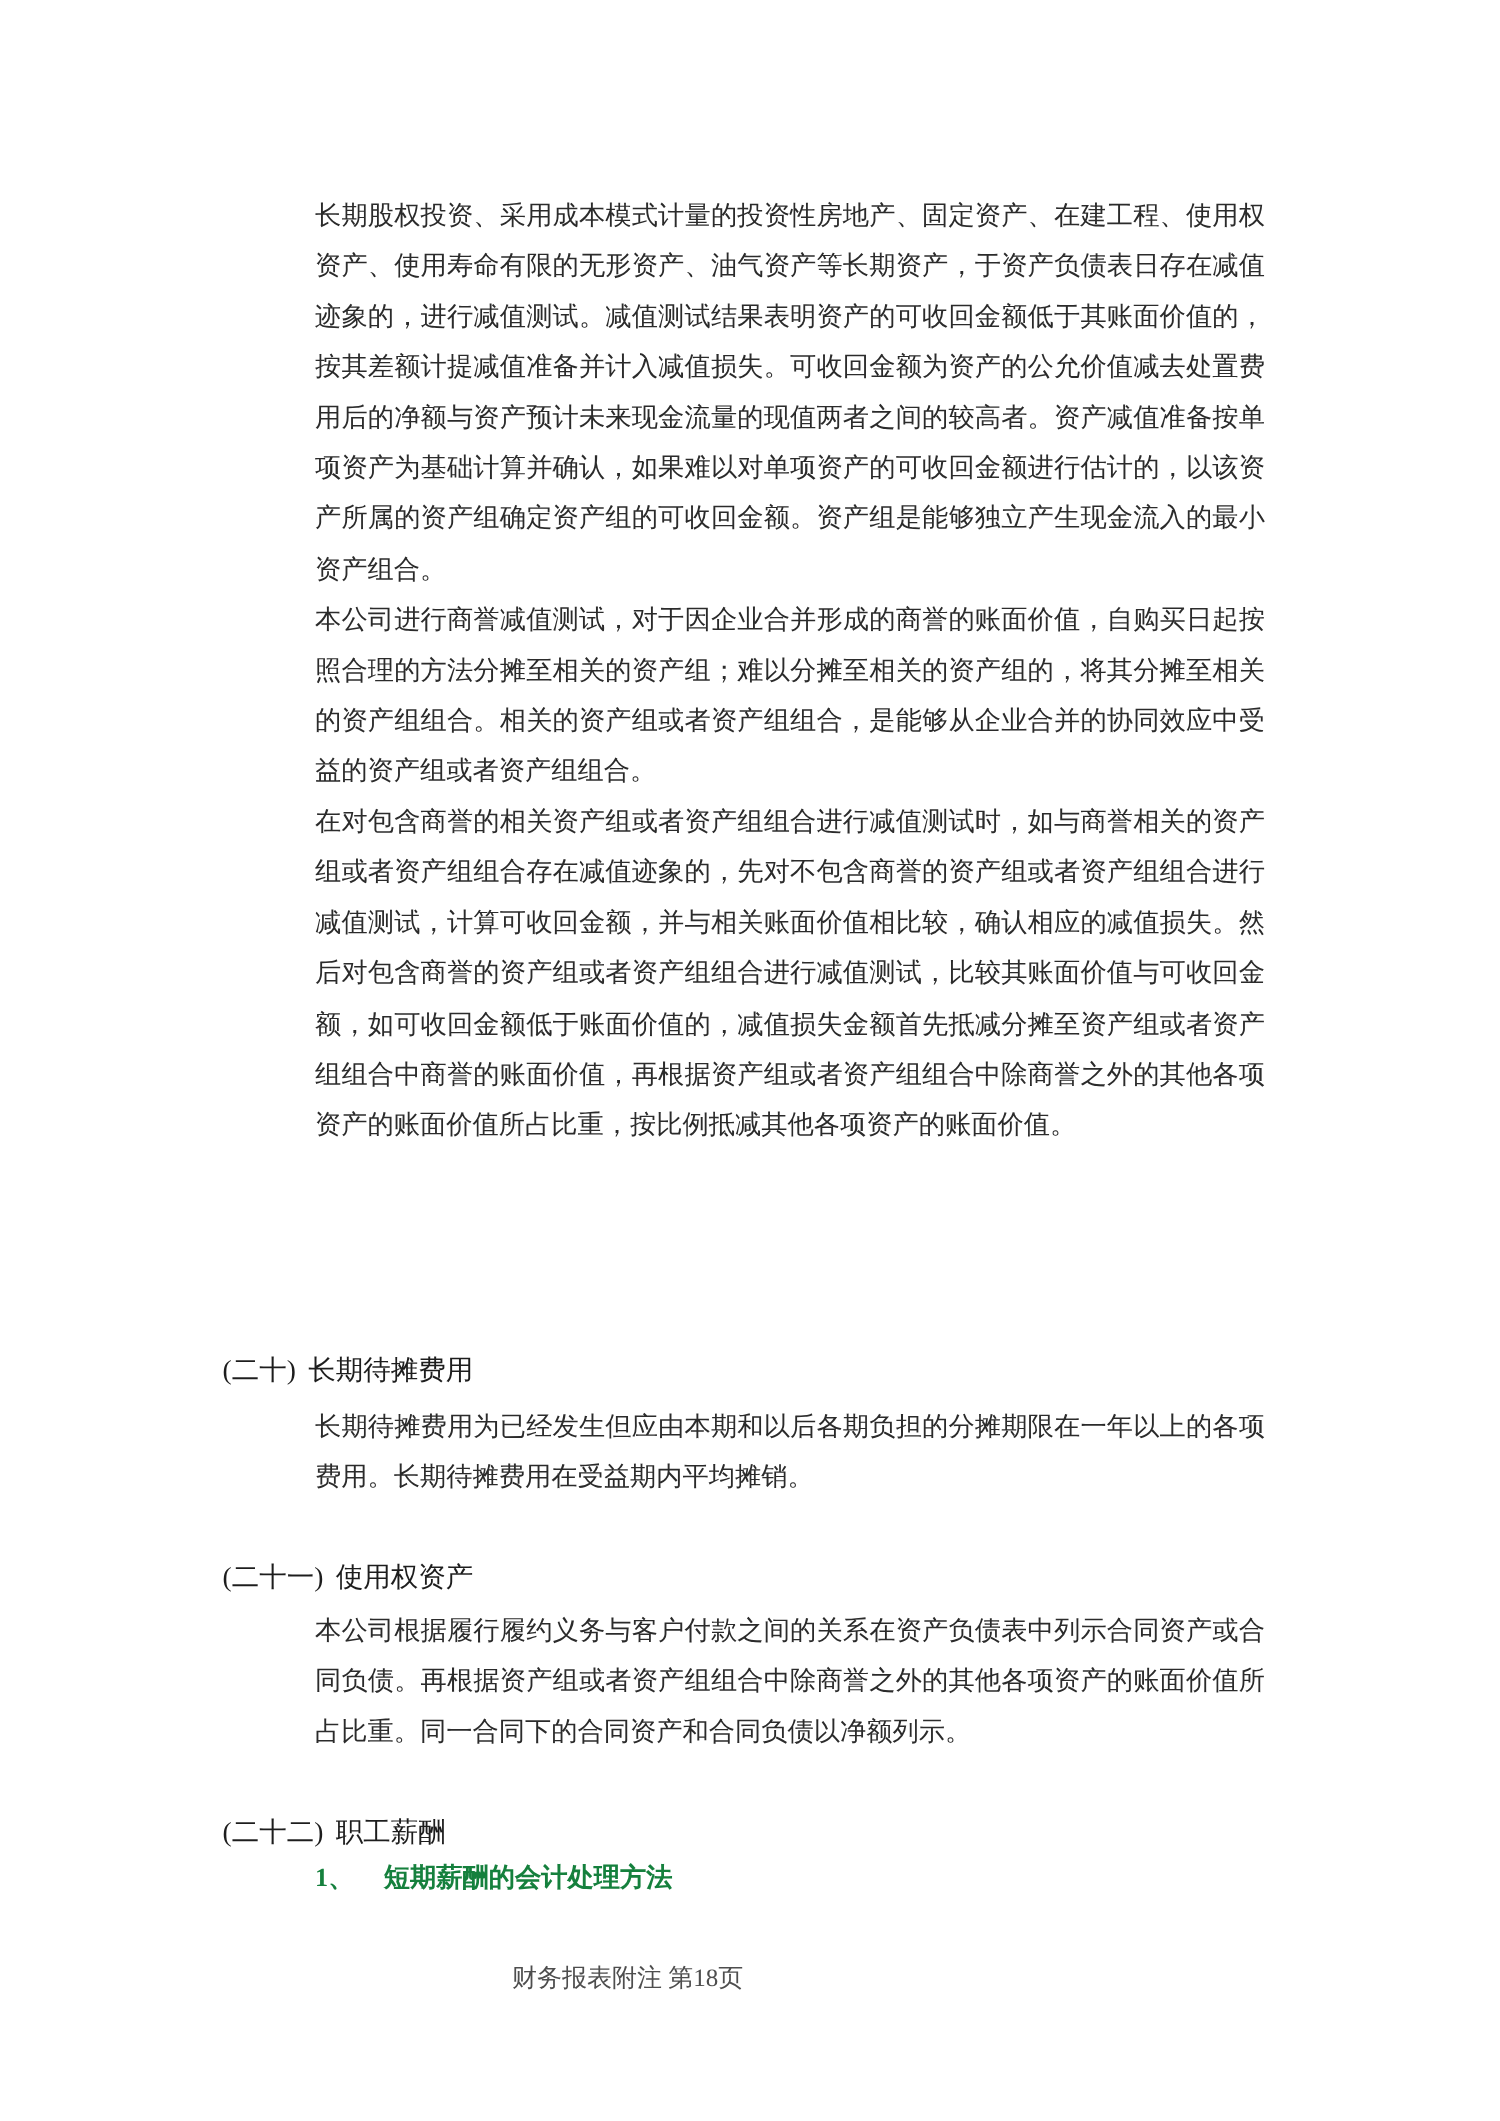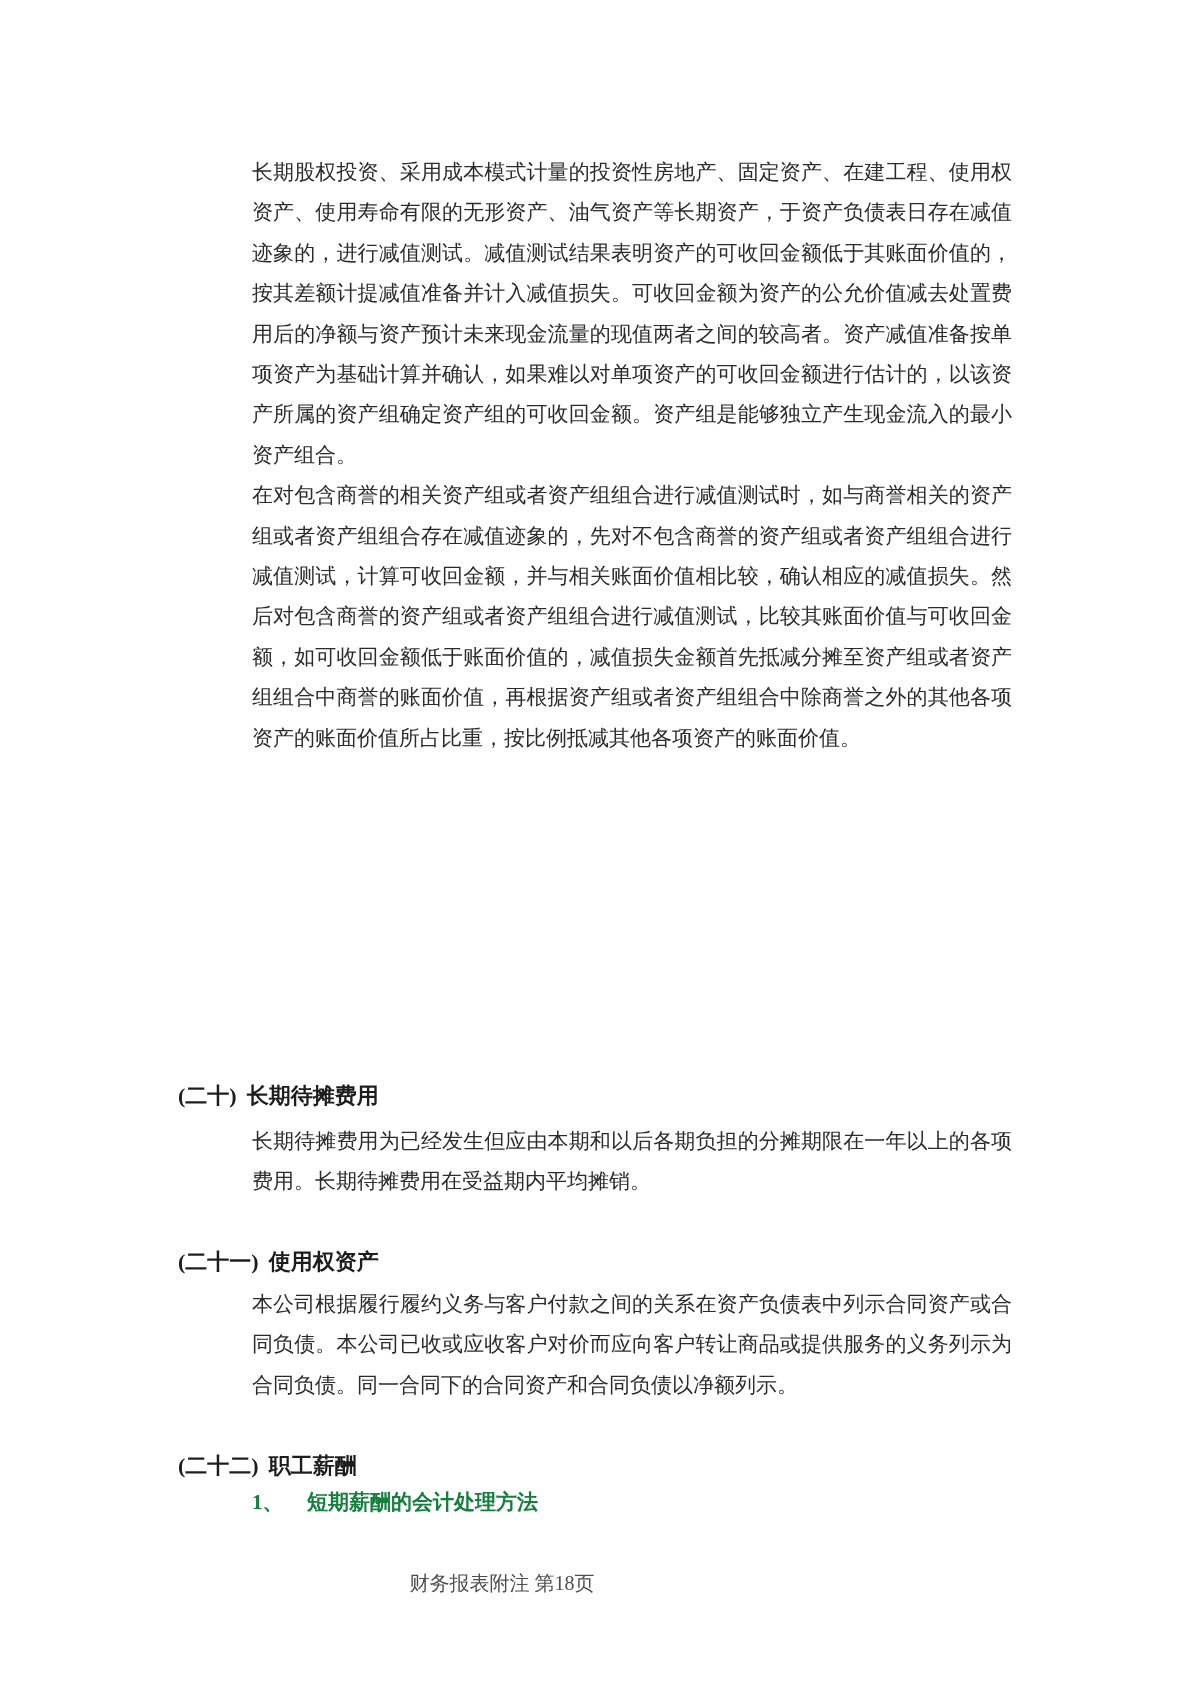--- a/index.html
+++ b/index.html
@@ -57,6 +57,7 @@
 
   <div class="body-block" style="top:152px;">
     <p>长期股权投资、采用成本模式计量的投资性房地产、固定资产、在建工程、使用权资产、使用寿命有限的无形资产、油气资产等长期资产，于资产负债表日存在减值迹象的，进行减值测试。减值测试结果表明资产的可收回金额低于其账面价值的，按其差额计提减值准备并计入减值损失。可收回金额为资产的公允价值减去处置费用后的净额与资产预计未来现金流量的现值两者之间的较高者。资产减值准备按单项资产为基础计算并确认，如果难以对单项资产的可收回金额进行估计的，以该资产所属的资产组确定资产组的可收回金额。资产组是能够独立产生现金流入的最小资产组合。</p>
+    <p>本公司进行商誉减值测试，对于因企业合并形成的商誉的账面价值，自购买日起按照合理的方法分摊至相关的资产组；难以分摊至相关的资产组的，将其分摊至相关的资产组组合。相关的资产组或者资产组组合，是能够从企业合并的协同效应中受益的资产组或者资产组组合。</p>
     <p>在对包含商誉的相关资产组或者资产组组合进行减值测试时，如与商誉相关的资产组或者资产组组合存在减值迹象的，先对不包含商誉的资产组或者资产组组合进行减值测试，计算可收回金额，并与相关账面价值相比较，确认相应的减值损失。然后对包含商誉的资产组或者资产组组合进行减值测试，比较其账面价值与可收回金额，如可收回金额低于账面价值的，减值损失金额首先抵减分摊至资产组或者资产组组合中商誉的账面价值，再根据资产组或者资产组组合中除商誉之外的其他各项资产的账面价值所占比重，按比例抵减其他各项资产的账面价值。</p>
   </div>
 

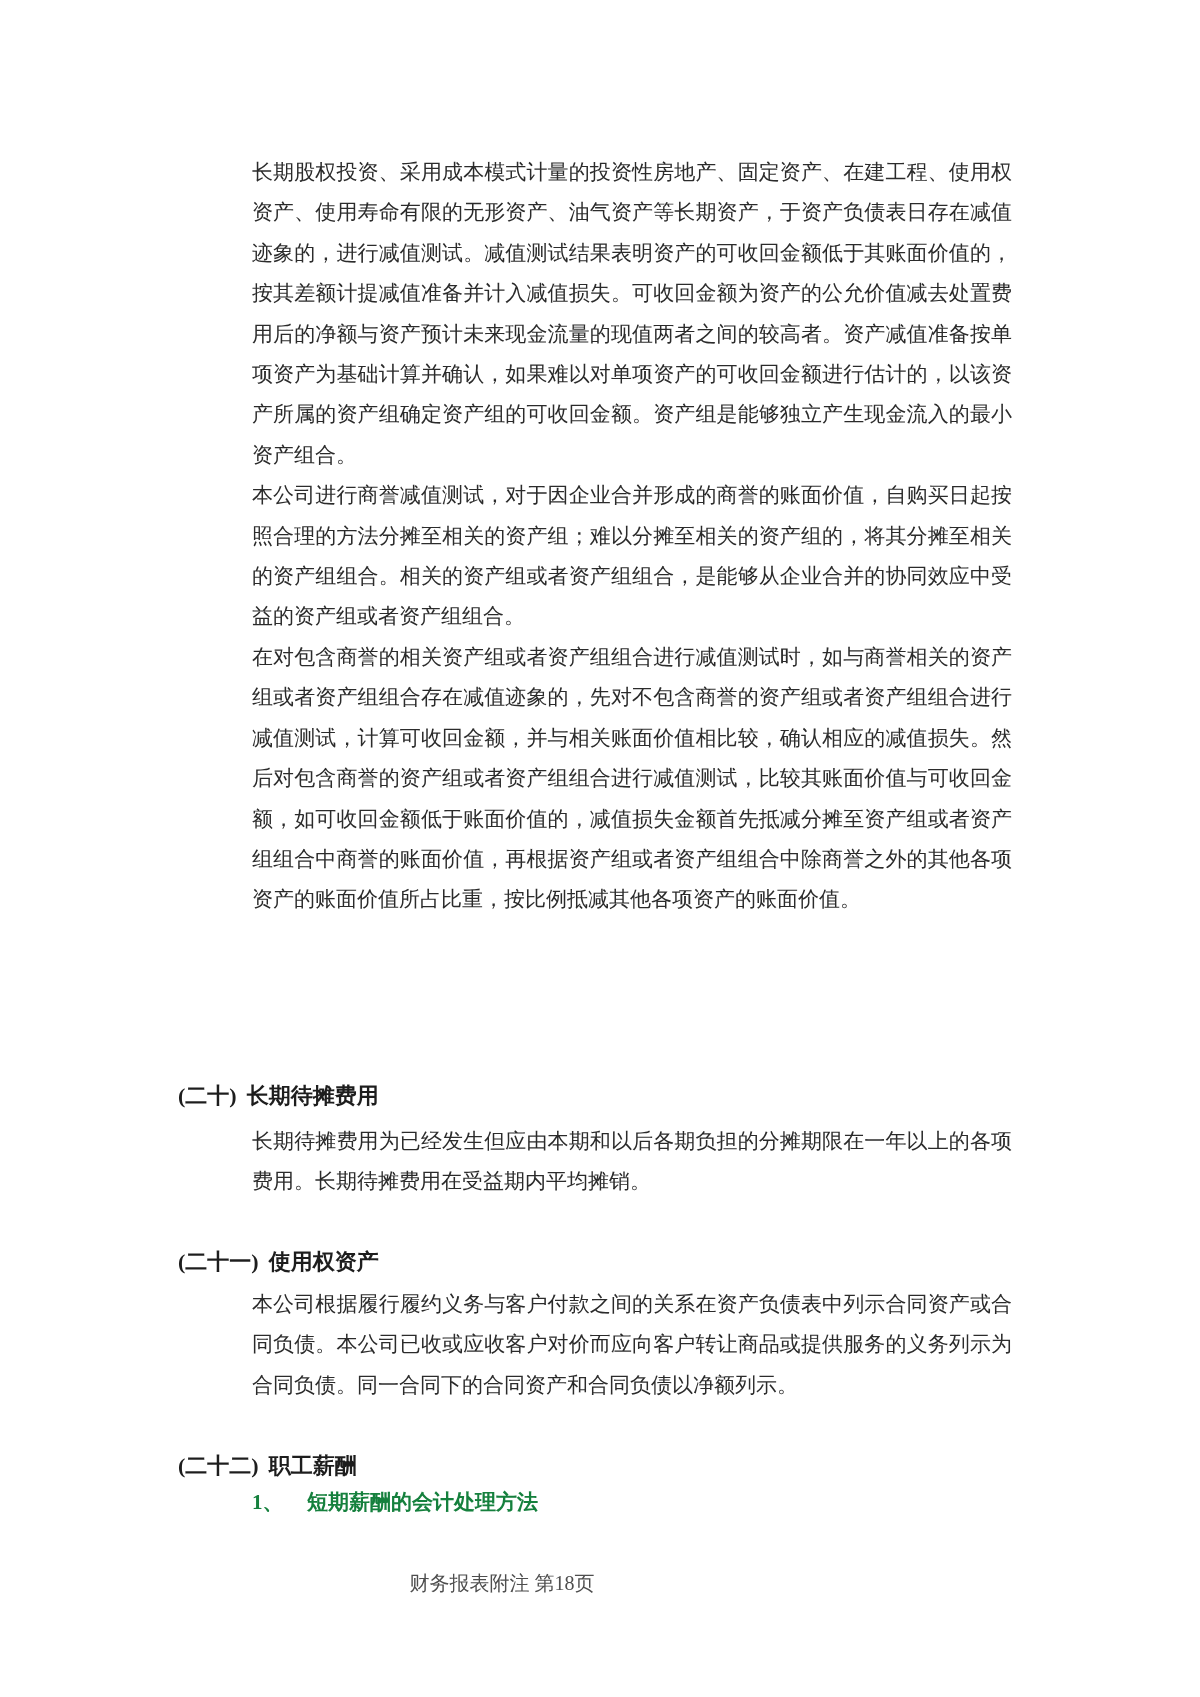--- a/index.html
+++ b/index.html
@@ -26,7 +26,7 @@
     left:178px;
     font-size:22px;
     line-height:36px;
-    font-weight:bold;
+    font-weight:normal;
     color:#1d1d1d;
     white-space:nowrap;
   }

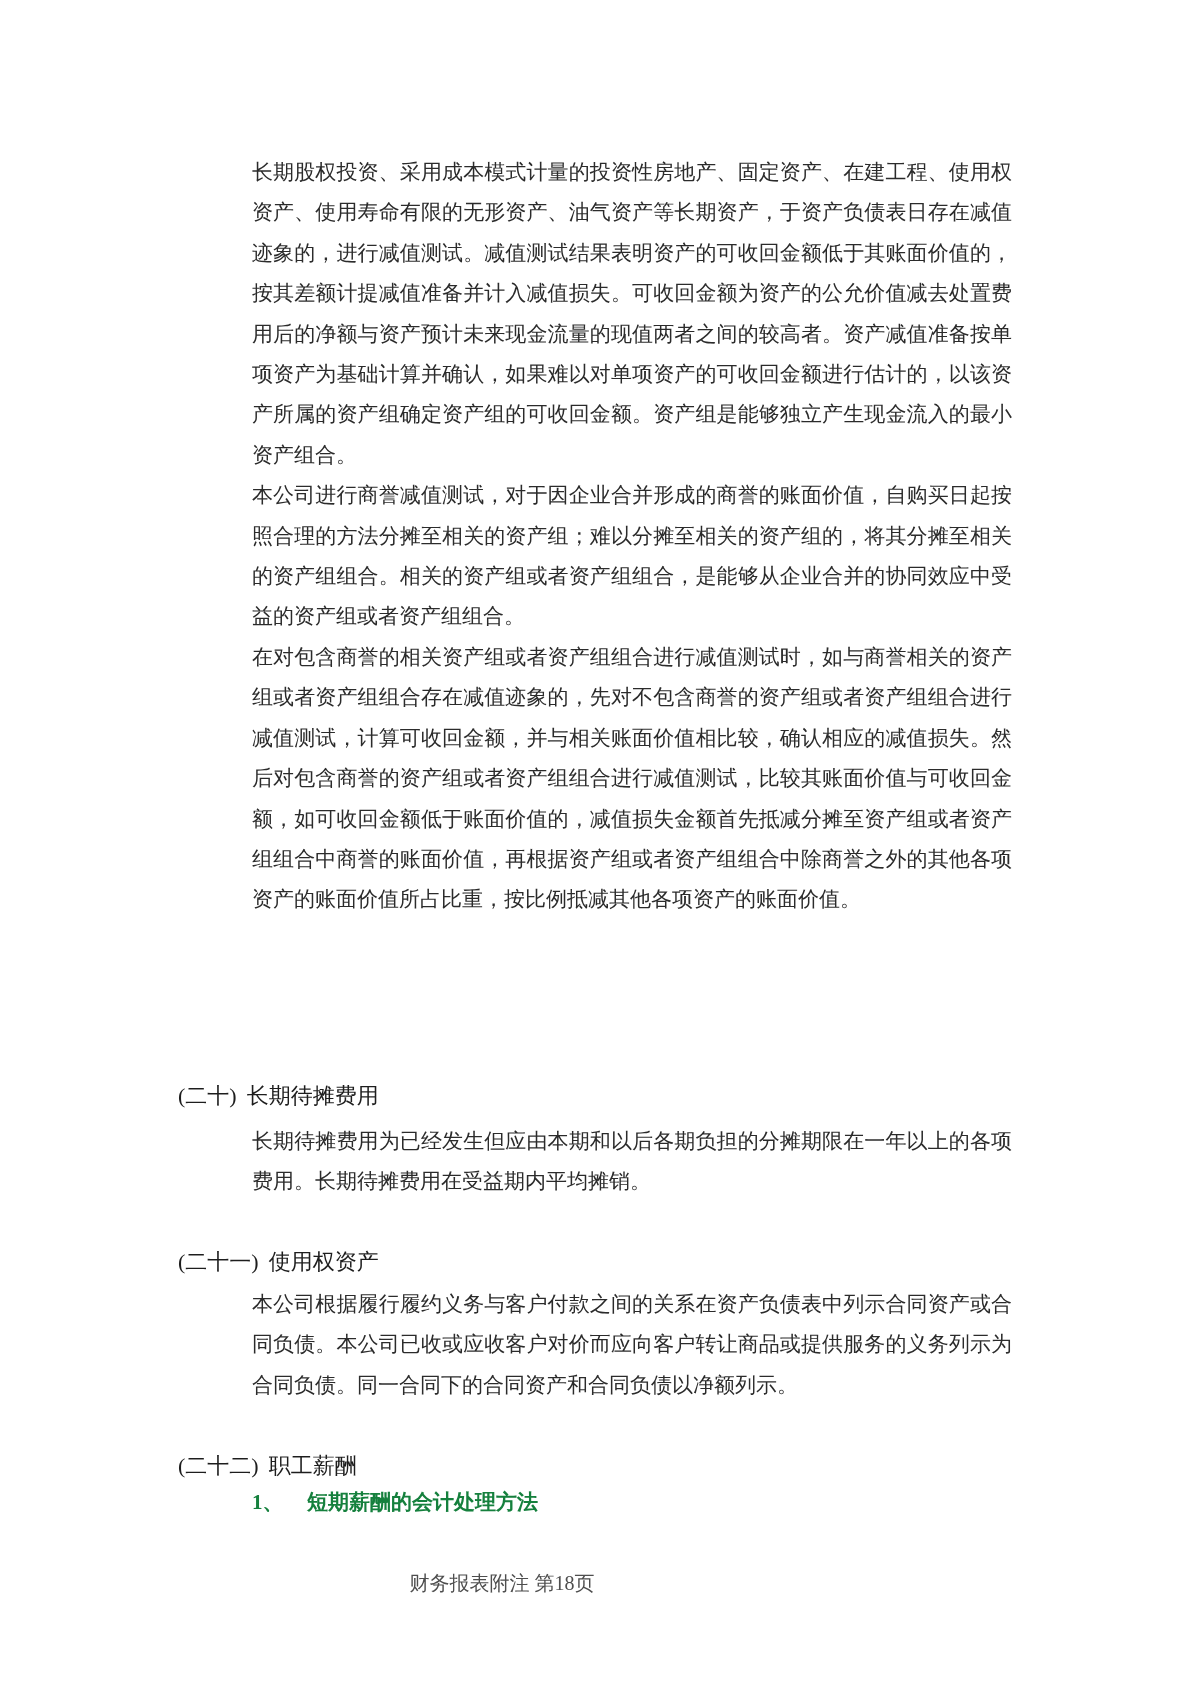--- a/index.html
+++ b/index.html
@@ -72,7 +72,7 @@
     <span class="h-num">(二十一)</span><span class="h-title">使用权资产</span>
   </div>
   <div class="body-block" style="top:1284px;">
-    <p>本公司根据履行履约义务与客户付款之间的关系在资产负债表中列示合同资产或合同负债。本公司已收或应收客户对价而应向客户转让商品或提供服务的义务列示为合同负债。同一合同下的合同资产和合同负债以净额列示。</p>
+    <p>本公司根据履行履约义务与客户付款之间的关系在资产负债表中列示合同资产或合同负债。再根据资产组或者资产组组合中除商誉之外的其他各项资产的账面价值所占比重。同一合同下的合同资产和合同负债以净额列示。</p>
   </div>
 
   <div class="sec-heading" style="top:1448px;">

